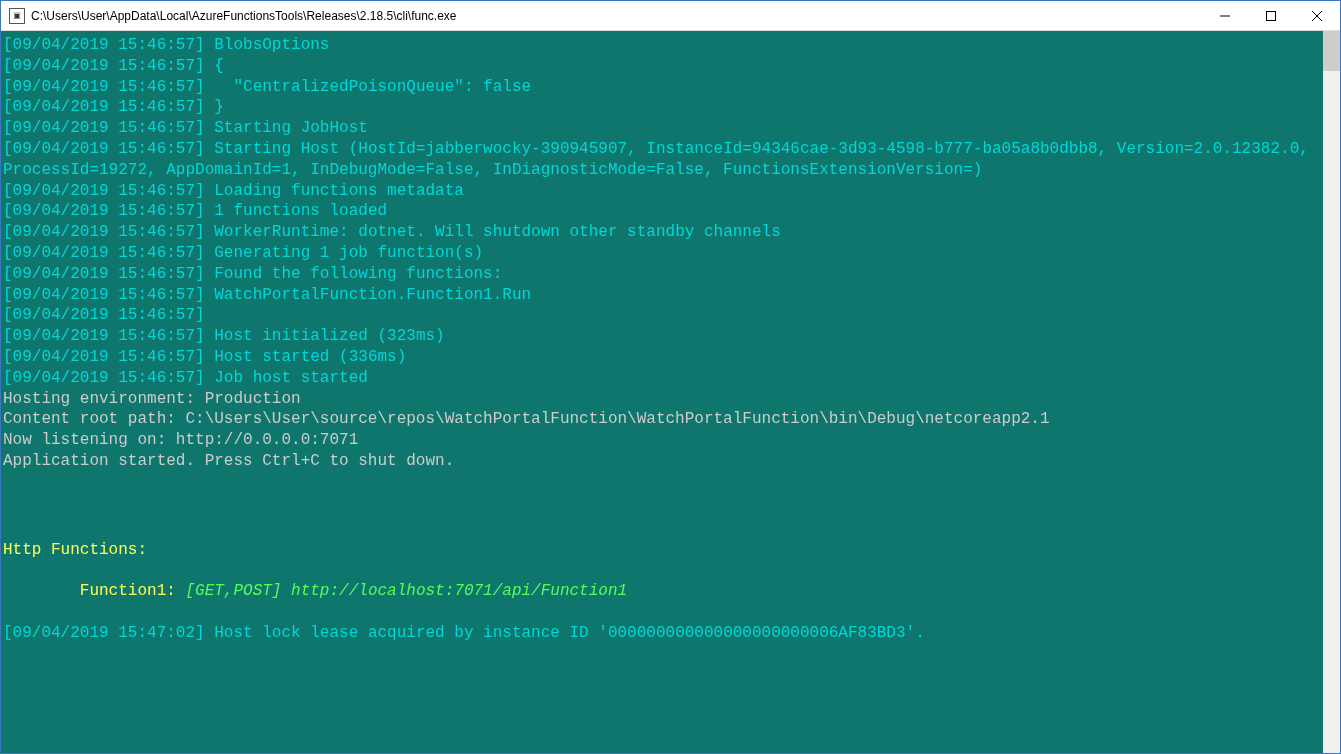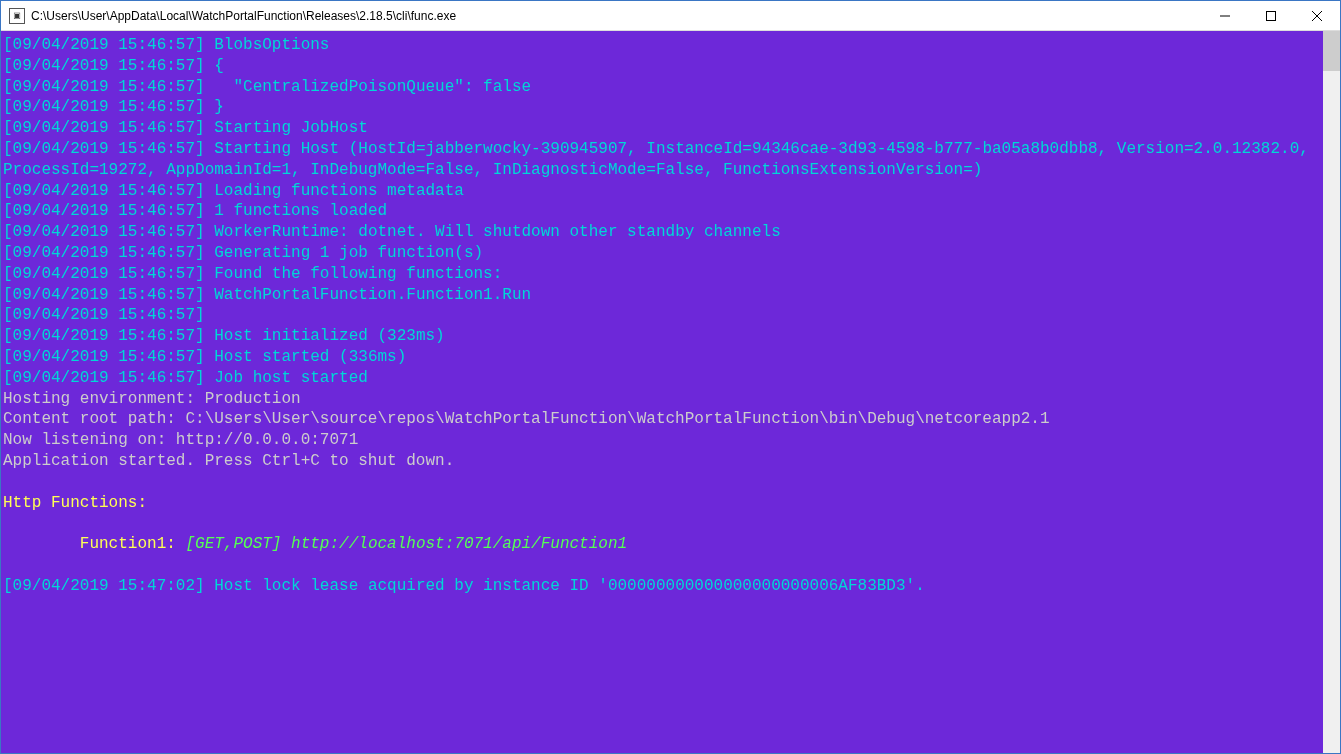--- a/index.html
+++ b/index.html
@@ -106,7 +106,7 @@
 <div class="window">
   <div class="titlebar">
     <span class="app-icon">▣</span>
-    <span class="title">C:\Users\User\AppData\Local\WatchPortalFunction\Releases\2.18.5\cli\func.exe</span>
+    <span class="title">C:\Users\User\AppData\Local\AzureFunctionsTools\Releases\2.18.5\cli\func.exe</span>
     <div class="win-controls">
       <div class="win-btn">
         <svg viewBox="0 0 10 10">

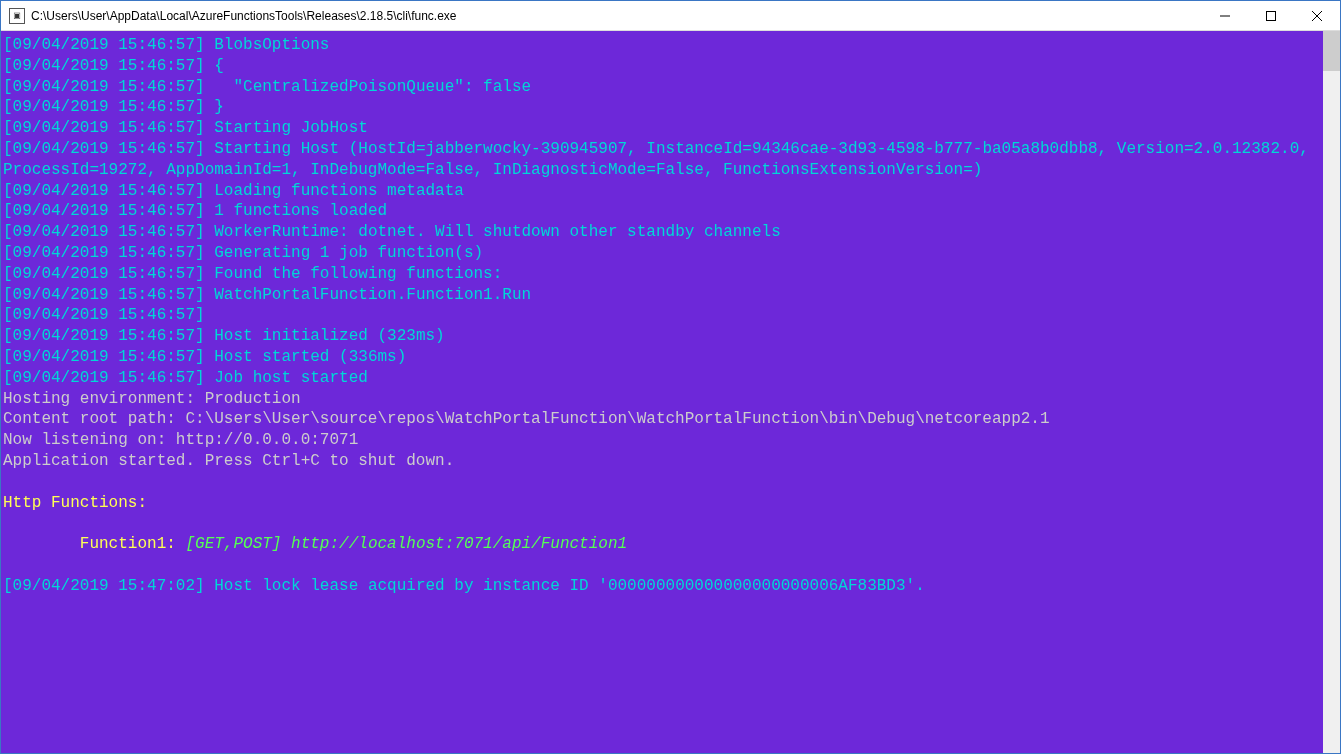--- a/index.html
+++ b/index.html
@@ -64,7 +64,7 @@
   .win-btn svg { width: 10px; height: 10px; }
   .console-body {
     flex: 1;
-    background: #6d28d9;
+    background: #0f766e;
     overflow: hidden;
     position: relative;
     display: flex;

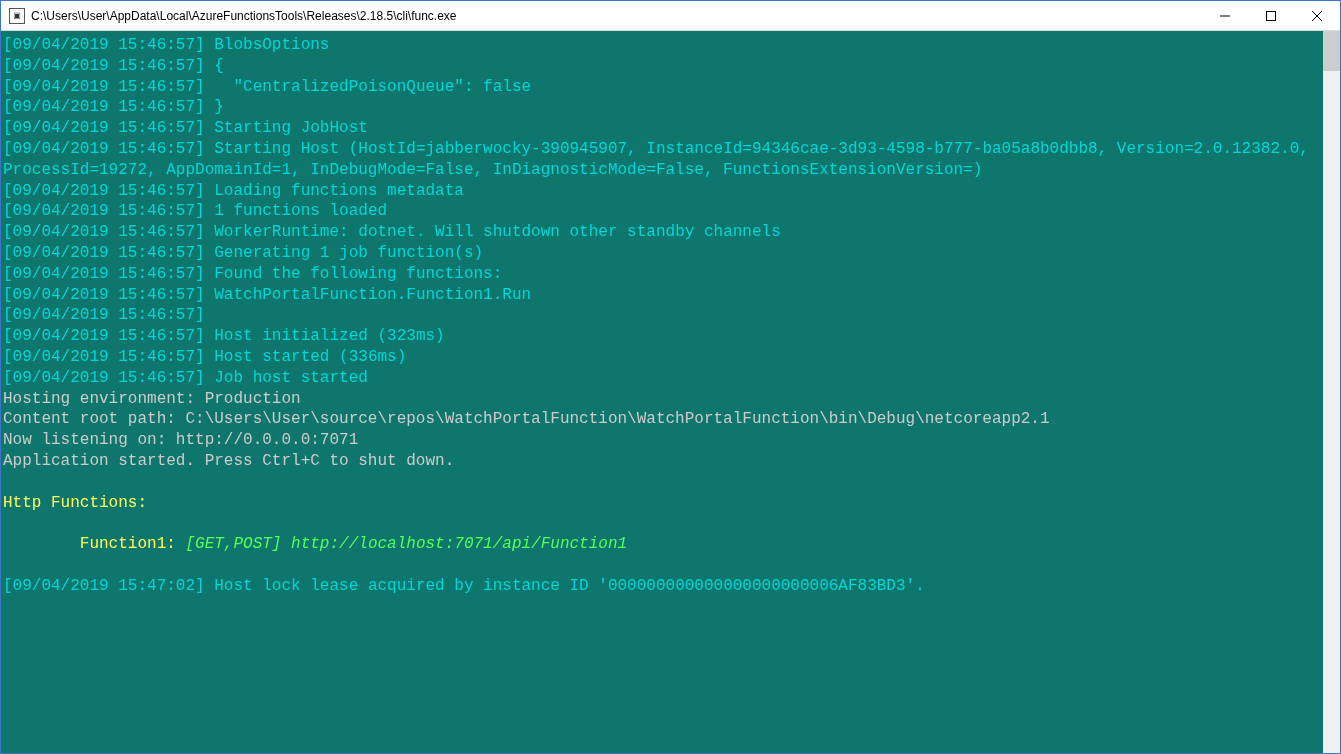--- a/index.html
+++ b/index.html
@@ -96,7 +96,7 @@
   .ts { color: #00d7d7; }
   .msg { color: #00d7d7; }
   .gray { color: #cccccc; }
-  .y { color: #ffff55; }
+  .y { color: #ffff55; margin-top: 47px; }
   .g { color: #55ff55; font-style: italic; }
   .line { display: block; }
 </style>

